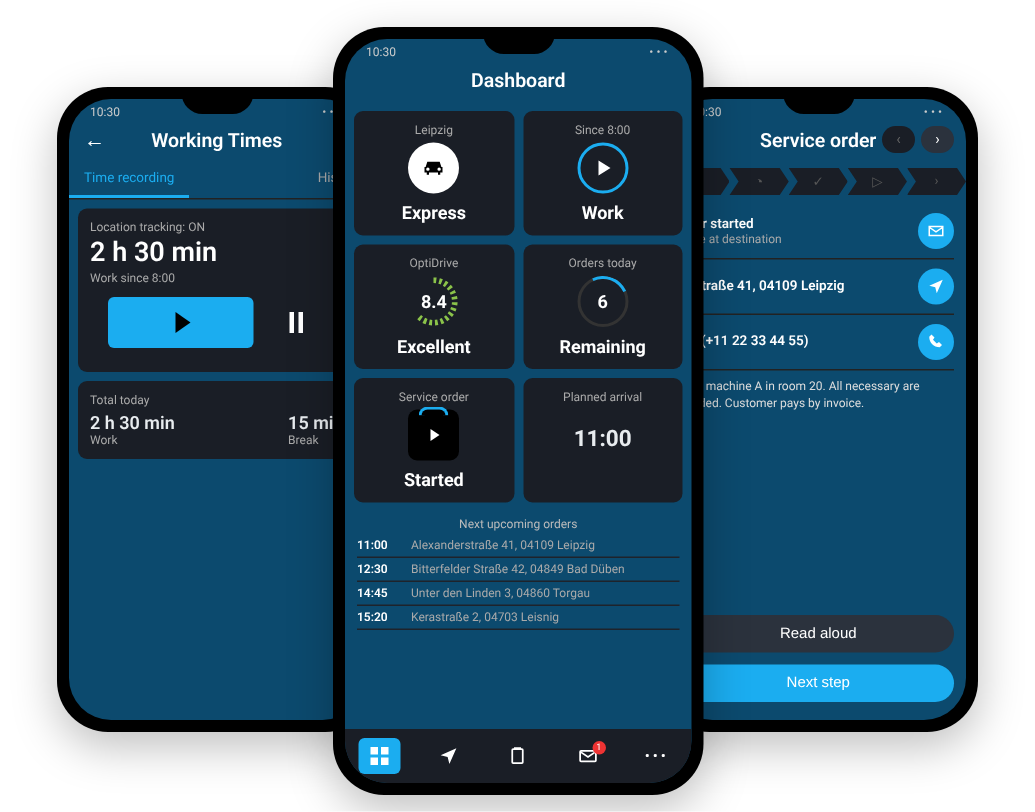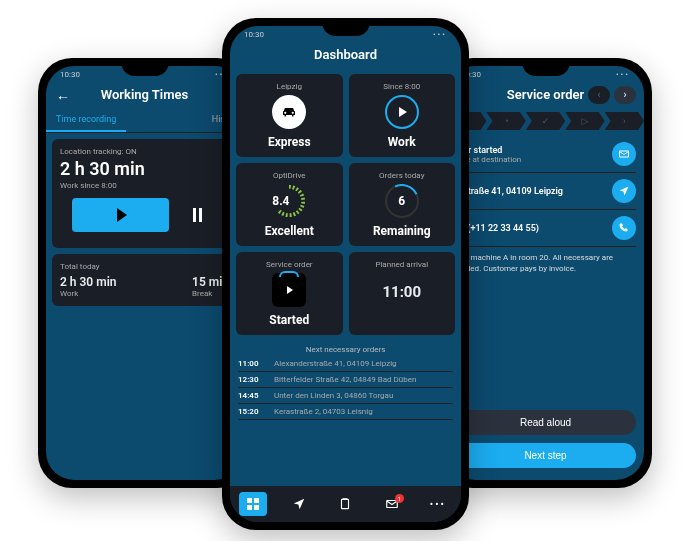--- a/index.html
+++ b/index.html
@@ -43,7 +43,7 @@
   .phone-center { left: 222px; top: 18px; width: 247px; height: 512px; z-index: 2;}
   .statusbar { display:flex; justify-content:space-between; align-items:center; padding: 4px 14px 2px; font-size: 8px; color:#ccc;}
   .dots { letter-spacing:2px; }
-  .header { display:flex; align-items:center; justify-content:center; position:relative; padding: 6px 10px;}
+  .header { display:flex; align-items:flex-end; justify-content:center; position:relative; padding: 6px 10px;}
   .header .title { font-size: 13px; font-weight:600; color:#fff;}
   .header .back { position:absolute; left:10px; font-size:14px; color:#fff;}
   .header .nav { position:absolute; right:8px; display:flex; gap:4px;}

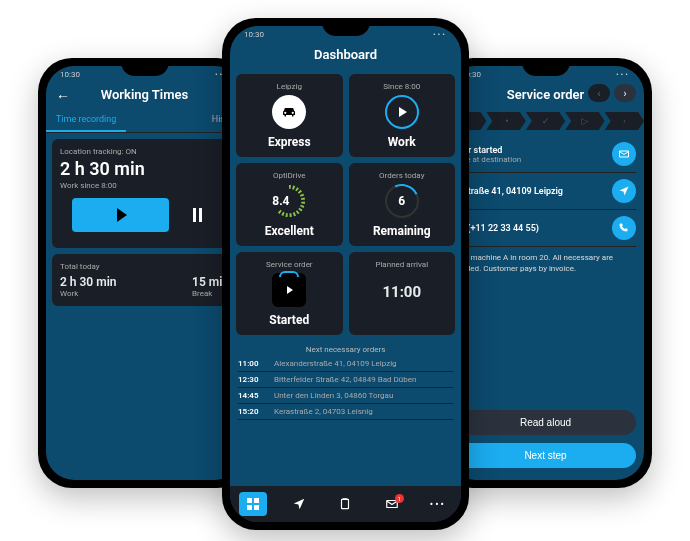--- a/index.html
+++ b/index.html
@@ -63,7 +63,7 @@
   .circ.ring { border:2px solid #1badf0;}
   .circ.ring::after { content:""; position:absolute; inset:-2px; border-radius:50%; }
   .circ .play { width:0;height:0;border-left:8px solid #fff;border-top:5px solid transparent;border-bottom:5px solid transparent; margin-left:2px;}
-  .optidrive-ring { width:34px;height:34px;margin:2px auto 6px;position:relative;display:flex;align-items:center;}
+  .optidrive-ring { width:34px;height:34px;margin:2px auto 6px;position:relative;display:flex;align-items:center;justify-content:center;}
   .optidrive-ring svg { position:absolute; inset:0;}
   .optidrive-val { font-size:12px; font-weight:700; color:#fff;}
   .remaining-ring { width:34px;height:34px;margin:2px auto 6px;border-radius:50%;border:2px solid #333;position:relative;display:flex;align-items:center;justify-content:center;}

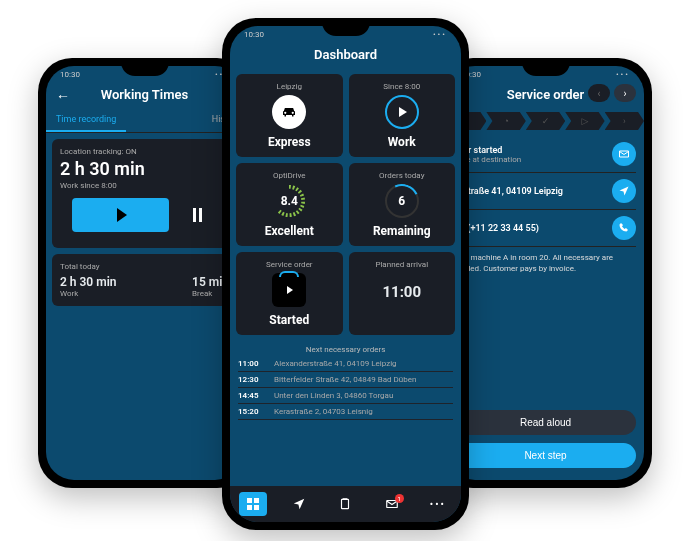--- a/index.html
+++ b/index.html
@@ -217,7 +217,7 @@
         <div class="plannedval">11:00</div>
       </div>
     </div>
-    <div class="section-title">Next necessary orders</div>
+    <div class="section-title">Next upcoming orders</div>
     <div class="orders">
       <div class="row">
           <span class="t">11:00</span>

